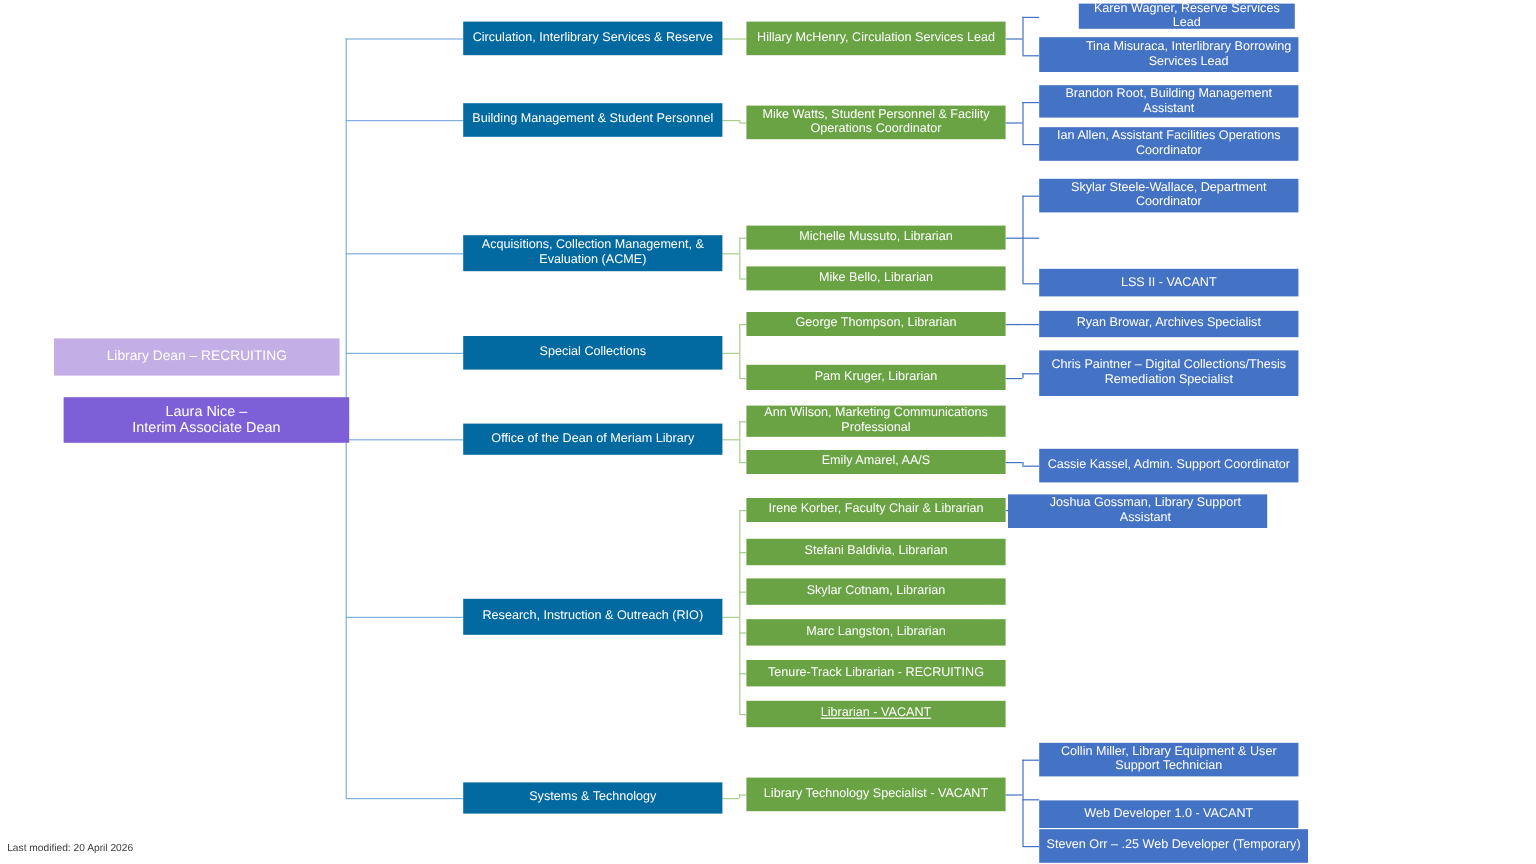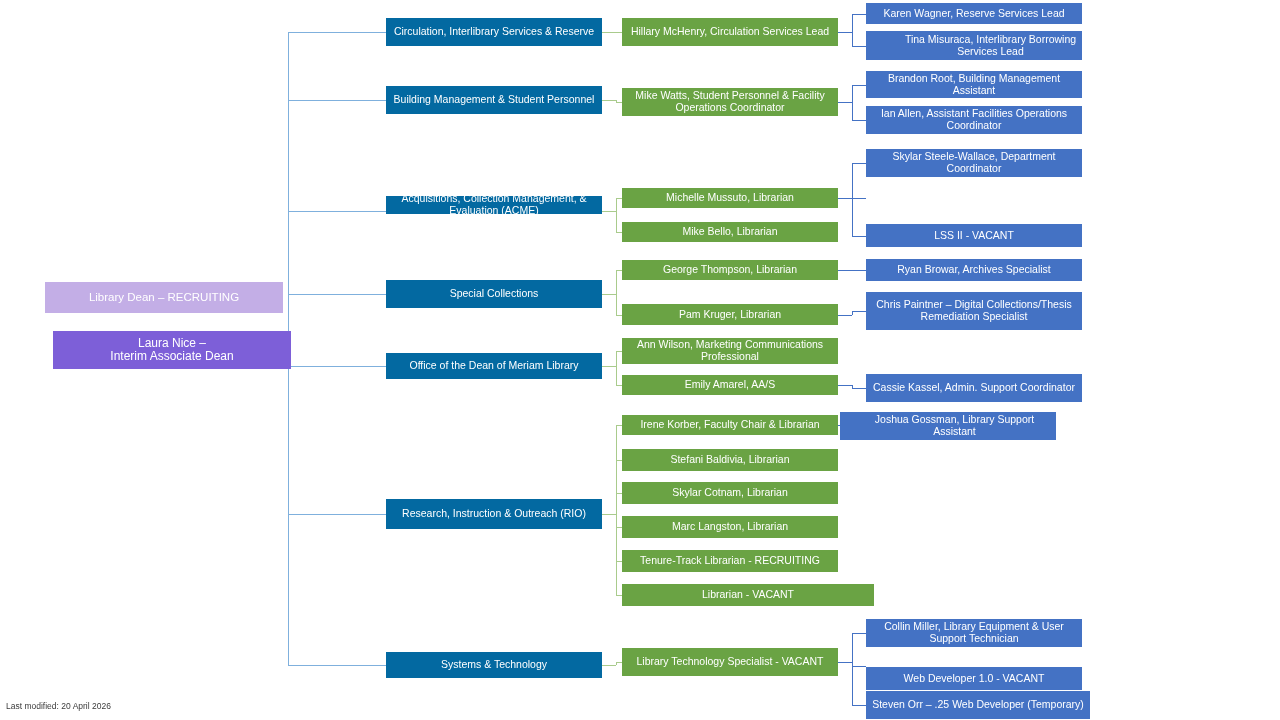--- a/index.html
+++ b/index.html
@@ -89,7 +89,7 @@
     <div class="lnk h lnk-navy" style="left: 838px; top: 32px; width: 14px;"></div>
     <div class="lnk v lnk-navy" style="left: 852px; top: 14px; height: 32px;"></div>
     <div class="lnk h lnk-navy" style="left: 852px; top: 14px; width: 14px;"></div>
-    <div class="node lvl-staff" style="left: 866px; top: 3px; width: 216px; height: 21px;">Karen Wagner, Reserve Services Lead</div>
+    <div class="node lvl-staff" style="left: 899px; top: 3px; width: 180px; height: 21px;">Karen Wagner, Reserve Services Lead</div>
     <div class="lnk h lnk-navy" style="left: 852px; top: 46px; width: 14px;"></div>
     <div class="node lvl-staff" style="left: 866px; top: 31px; width: 216px; height: 29px; padding-left: 36px;">Tina Misuraca, Interlibrary Borrowing Services Lead</div>
     <div class="lnk h lnk-blue" style="left: 288px; top: 100px; width: 98px;"></div>

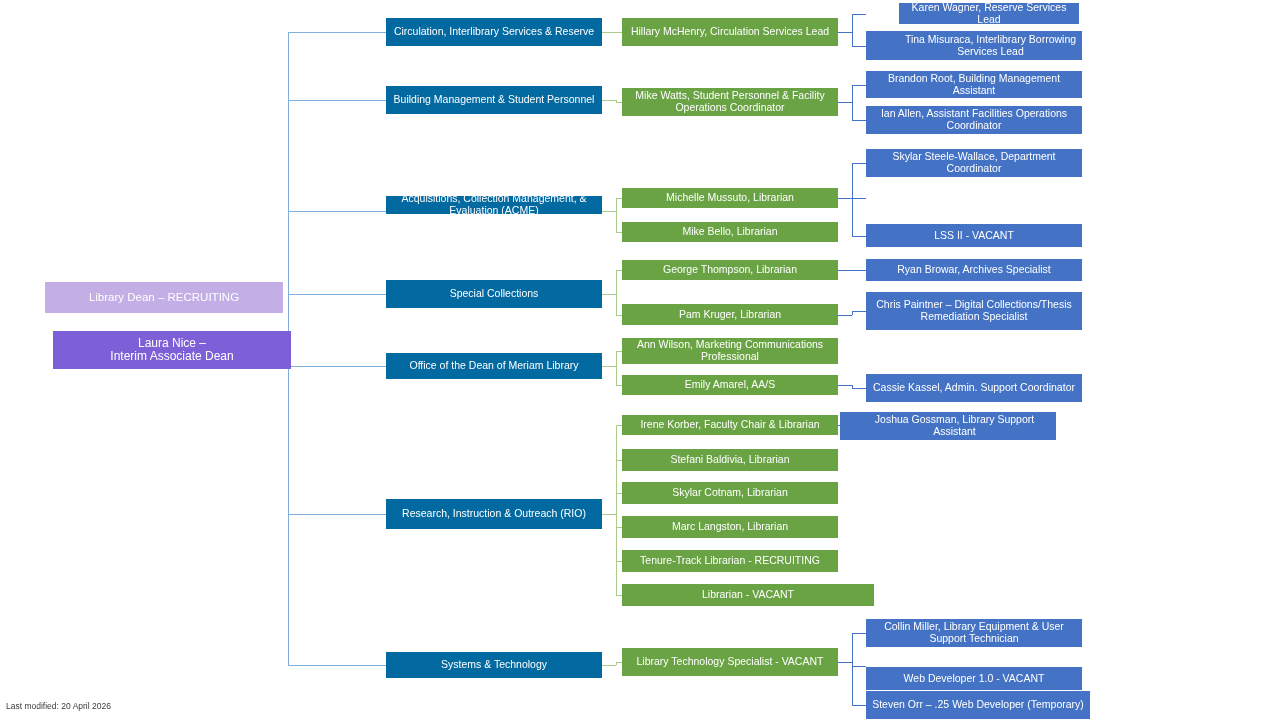--- a/index.html
+++ b/index.html
@@ -105,7 +105,7 @@
     <div class="lnk h lnk-navy" style="left: 852px; top: 120px; width: 14px;"></div>
     <div class="node lvl-staff" style="left: 866px; top: 106px; width: 216px; height: 28px;">Ian Allen, Assistant Facilities Operations Coordinator</div>
     <div class="lnk h lnk-blue" style="left: 288px; top: 211px; width: 98px;"></div>
-    <div class="node lvl-dept" style="left: 386px; top: 196px; width: 216px; height: 18px;">Acquisitions, Collection Management, &amp; Evaluation (ACME)</div>
+    <div class="node lvl-dept" style="left: 386px; top: 196px; width: 216px; height: 30px;">Acquisitions, Collection Management, &amp; Evaluation (ACME)</div>
     <div class="lnk h lnk-green" style="left: 602px; top: 211px; width: 14px;"></div>
     <div class="lnk v lnk-green" style="left: 616px; top: 198px; height: 34px;"></div>
     <div class="lnk h lnk-green" style="left: 616px; top: 198px; width: 6px;"></div>

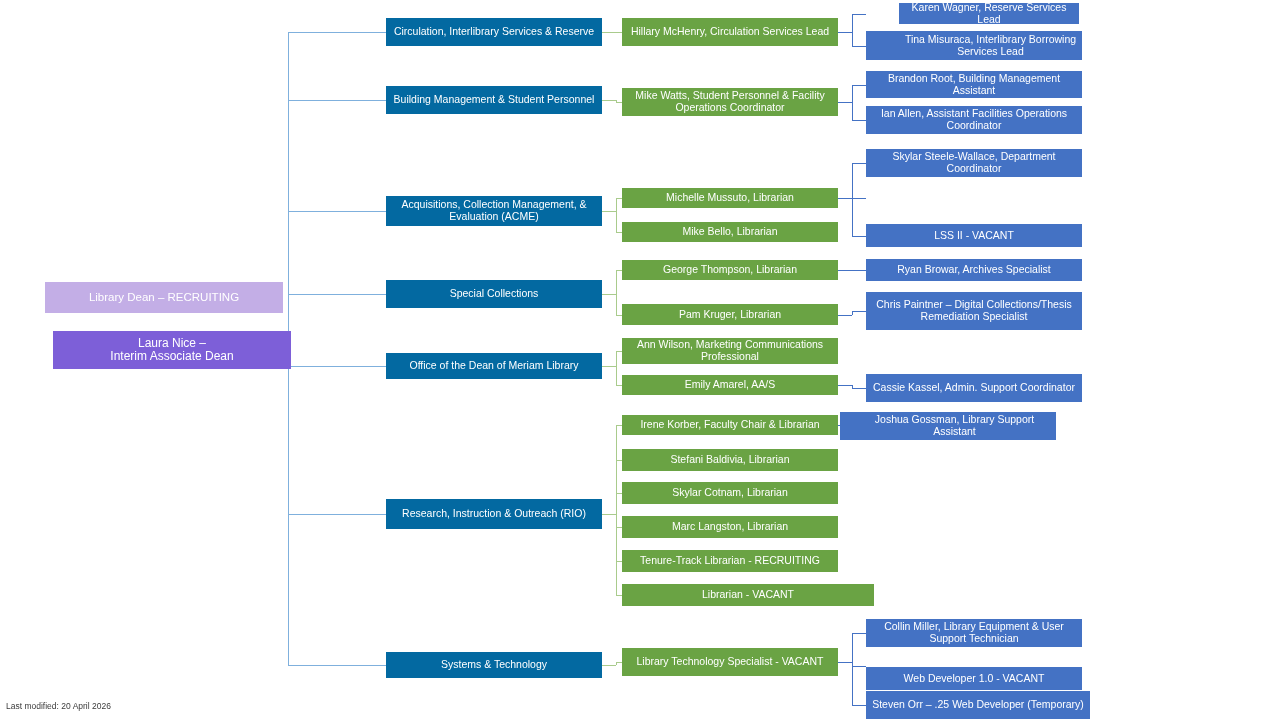--- a/index.html
+++ b/index.html
@@ -166,7 +166,7 @@
     <div class="lnk h lnk-green" style="left: 616px; top: 561px; width: 6px;"></div>
     <div class="node lvl-lead" style="left: 622px; top: 550px; width: 216px; height: 22px;">Tenure-Track Librarian - RECRUITING</div>
     <div class="lnk h lnk-green" style="left: 616px; top: 595px; width: 6px;"></div>
-    <div class="node lvl-lead" style="left: 622px; top: 584px; width: 252px; height: 22px;">Librarian - VACANT</div>
+    <div class="node lvl-lead" style="left: 622px; top: 584px; width: 216px; height: 22px; text-decoration: underline;">Librarian - VACANT</div>
     <div class="lnk h lnk-blue" style="left: 288px; top: 665px; width: 98px;"></div>
     <div class="node lvl-dept" style="left: 386px; top: 652px; width: 216px; height: 26px;">Systems &amp; Technology</div>
     <div class="lnk h lnk-green" style="left: 602px; top: 665px; width: 14px;"></div>

